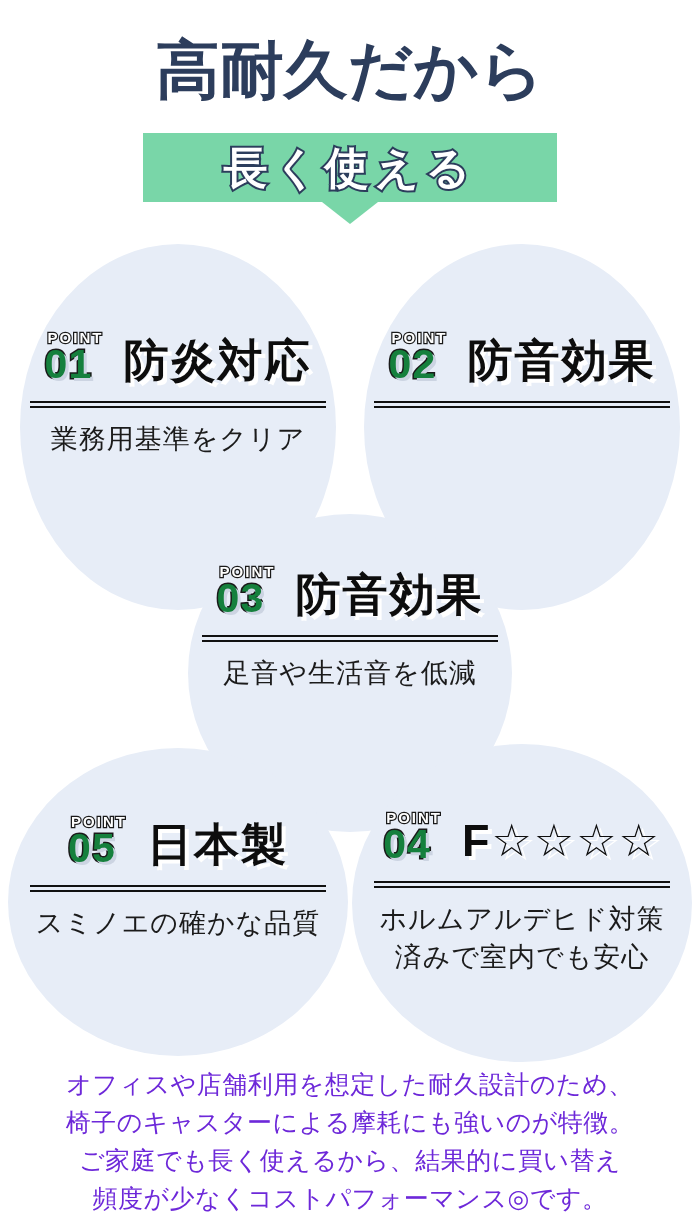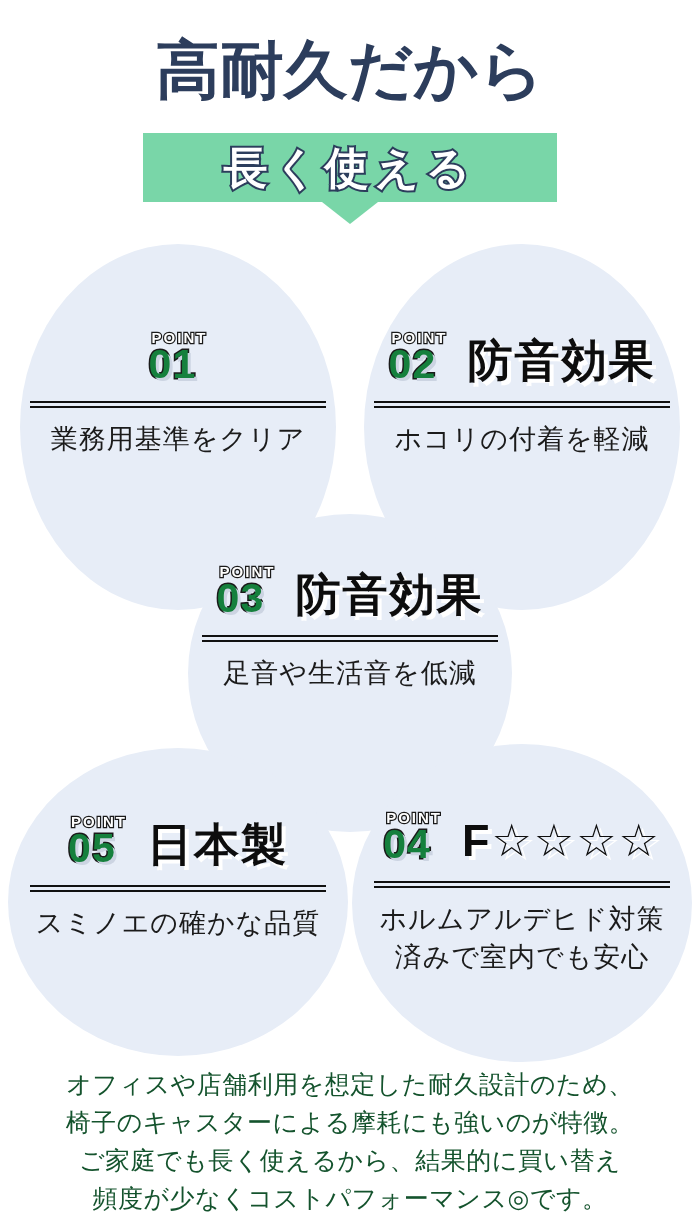--- a/index.html
+++ b/index.html
@@ -94,6 +94,7 @@
         <span class="point-label">POINT</span>
         <span class="point-number">01</span>
       </div>
+      <span class="point-title">防炎対応</span>
     </div>
     <div class="divider"></div>
     <div class="point-sub">業務用基準をクリア</div>

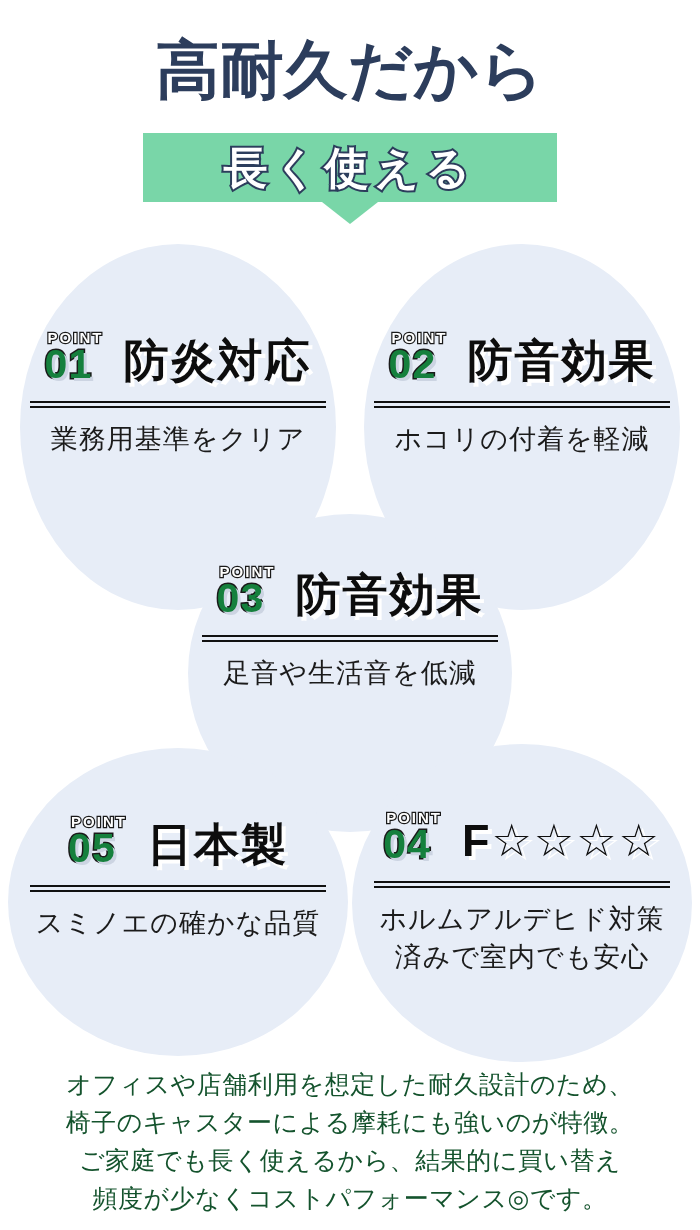--- a/index.html
+++ b/index.html
@@ -109,7 +109,6 @@
       <span class="point-title">防音効果</span>
     </div>
     <div class="divider"></div>
-    <div class="point-sub">ホコリの付着を軽減</div>
   </div>
 
   <div class="circle" id="c3">

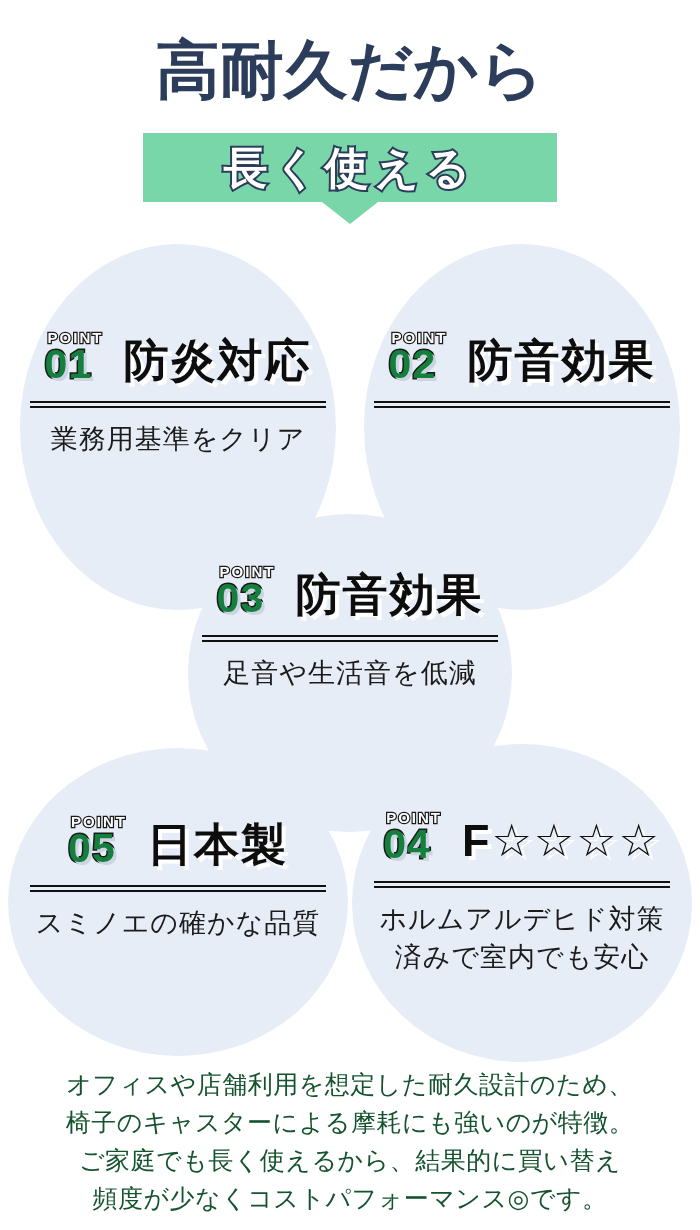--- a/index.html
+++ b/index.html
@@ -72,7 +72,7 @@
   .footer-text {
     position:absolute; top:1066px; left:0; width:700px;
     font-family:"Liberation Serif","DejaVu Serif",serif;
-    font-size:25px; line-height:38px; color:#14532d;
+    font-size:25px; line-height:38px; color:#6d28d9;
     text-align:center; white-space:pre-line; letter-spacing:0.5px;
   }
 </style>

